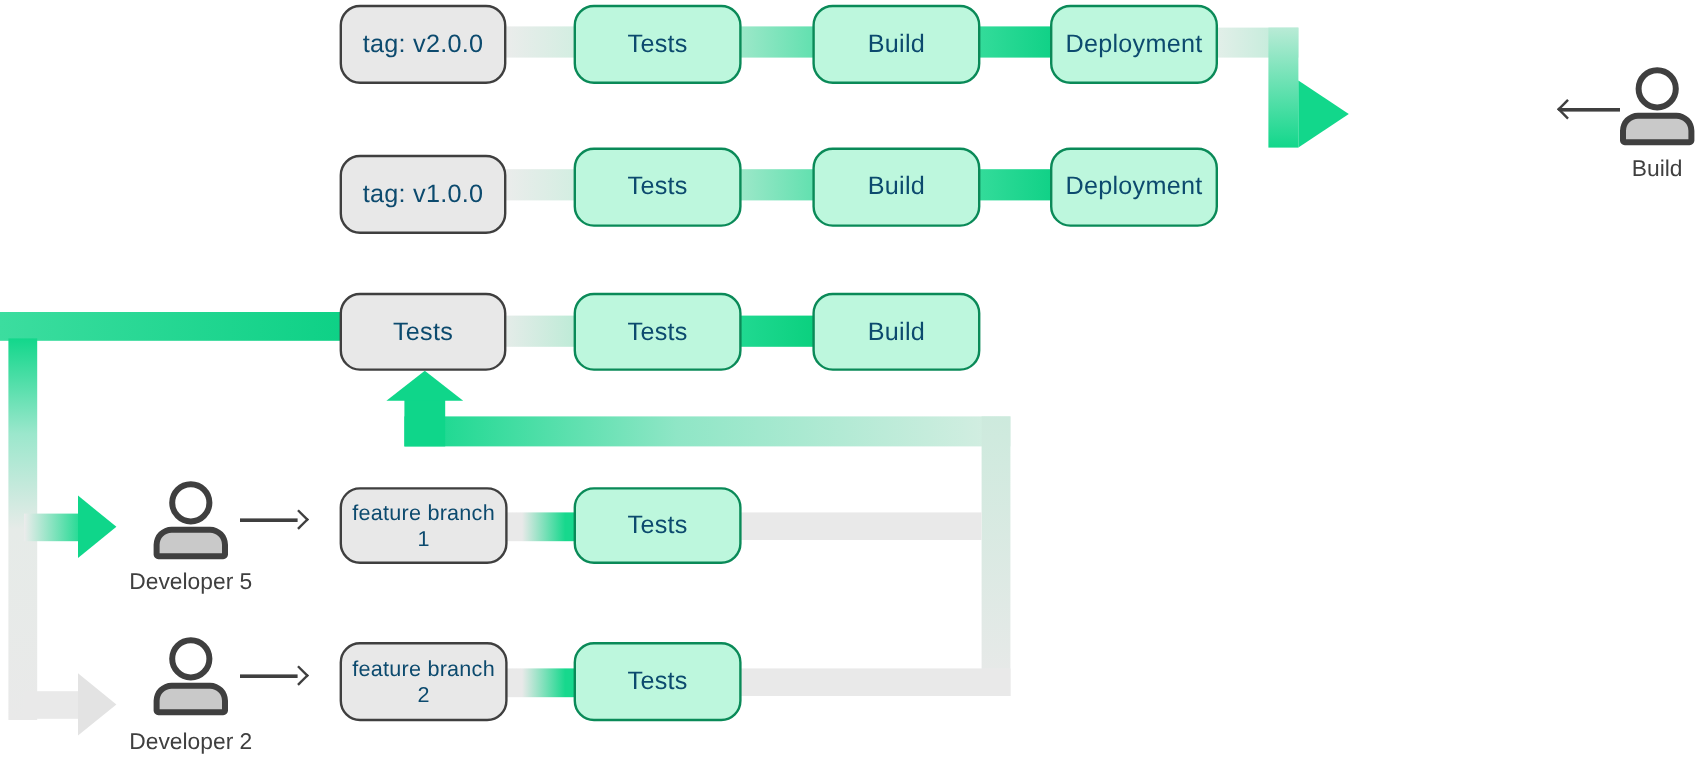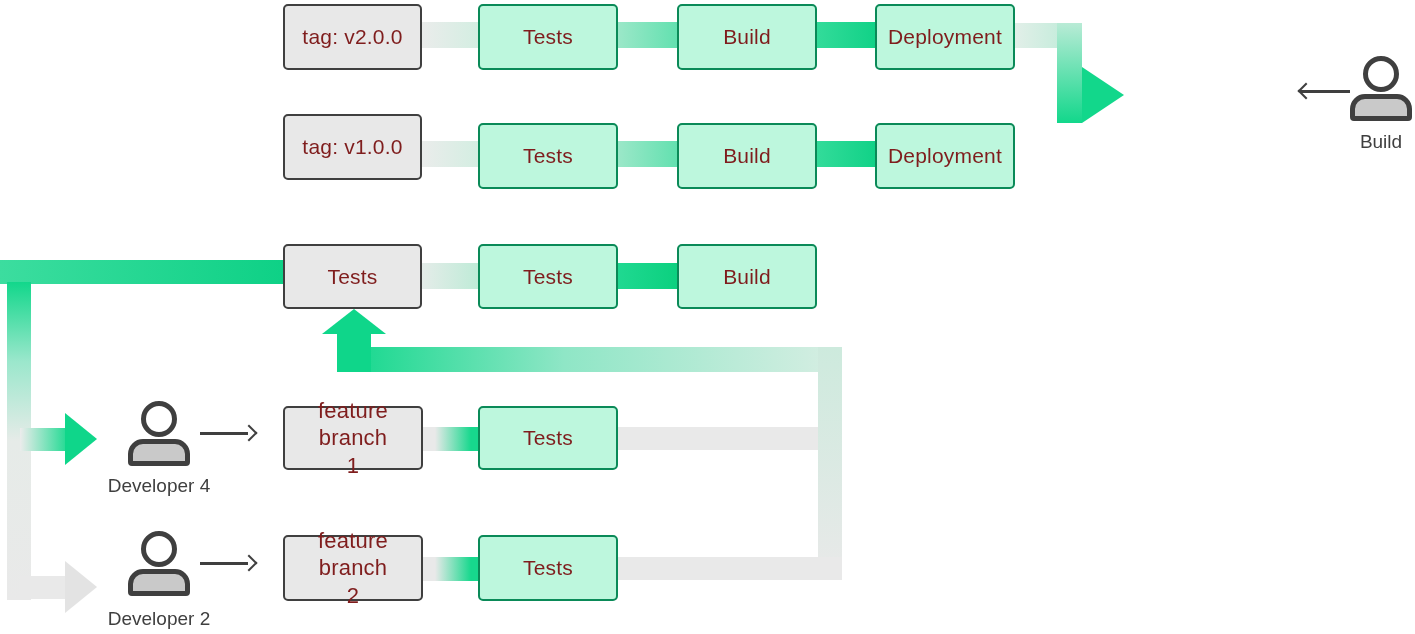--- a/index.html
+++ b/index.html
@@ -9,9 +9,9 @@
   }
   
   .node{
-    position:absolute;box-sizing:border-box;border-radius:5px;z-index:3;
+    position:absolute;box-sizing:border-box;border-radius:17px;z-index:3;
     display:flex;flex-direction:column;align-items:center;justify-content:center;
-    text-align:center;font-size:21px;letter-spacing:.2px;color:#7f1d1d;
+    font-size:21px;letter-spacing:.2px;color:#0c4a6e;
   }
   .node.gray{background:#e8e8e8;border:2.5px solid #3f3f3f;}
   .node.mint{background:#bdf7dd;border:2.5px solid #0a8a58;}

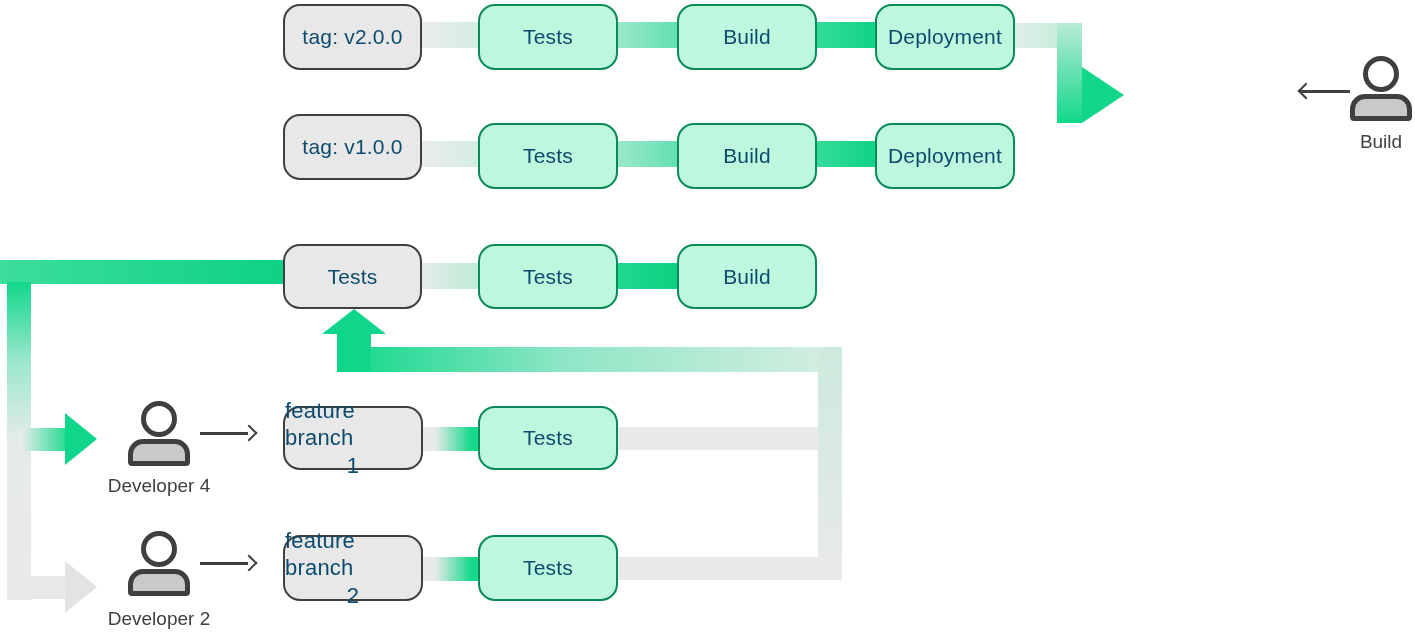--- a/index.html
+++ b/index.html
@@ -86,7 +86,7 @@
   <div class="node mint" style="left:677px;top:4px;width:140px;height:66px;">Build</div>
   <div class="node mint" style="left:875px;top:4px;width:140px;height:66px;">Deployment</div>
 
-  <div class="node gray" style="left:283px;top:114px;width:139px;height:66px;">tag: v1.0.0</div>
+  <div class="node gray" style="left:283px;top:129px;width:139px;height:66px;">tag: v1.0.0</div>
   <div class="node mint" style="left:478px;top:123px;width:140px;height:66px;">Tests</div>
   <div class="node mint" style="left:677px;top:123px;width:140px;height:66px;">Build</div>
   <div class="node mint" style="left:875px;top:123px;width:140px;height:66px;">Deployment</div>

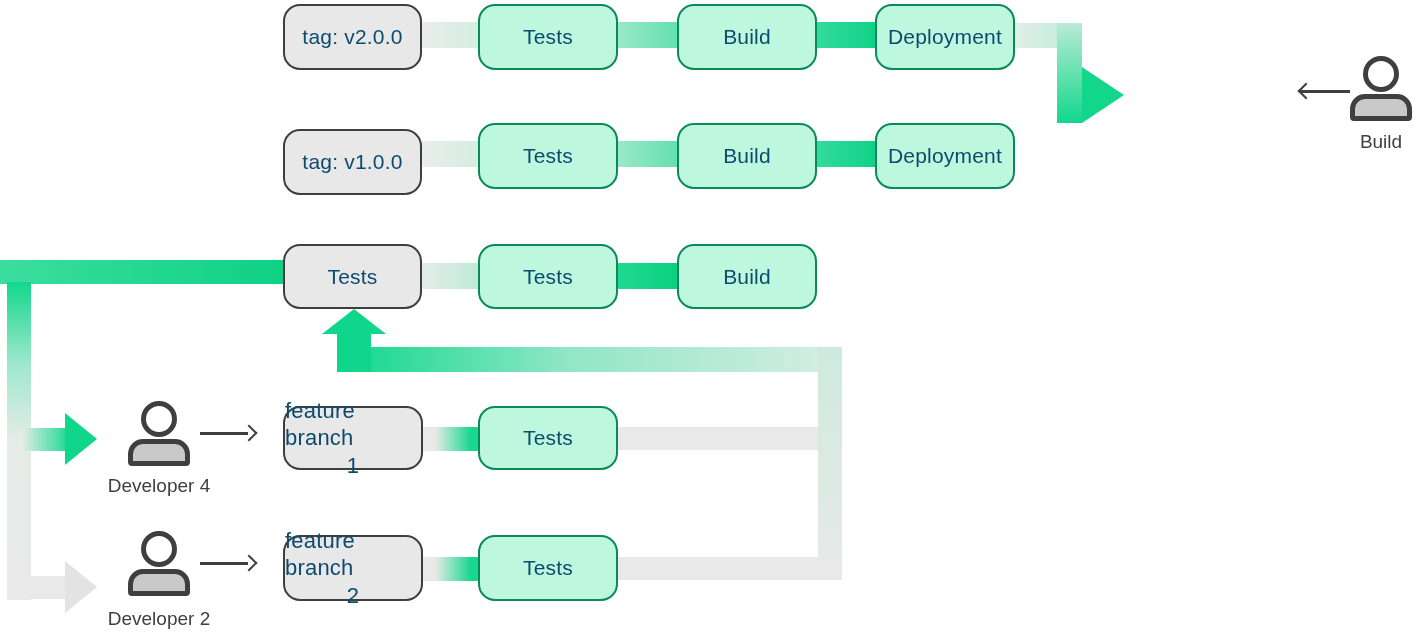--- a/index.html
+++ b/index.html
@@ -15,7 +15,7 @@
   }
   .node.gray{background:#e8e8e8;border:2.5px solid #3f3f3f;}
   .node.mint{background:#bdf7dd;border:2.5px solid #0a8a58;}
-  .node.small-text{font-size:22px;line-height:1.25;}
+  .node.small-text{font-size:18px;line-height:1.25;}
   .ellipse{
     position:absolute;box-sizing:border-box;z-index:3;border-radius:50%;
     background:#f84653;border:3px solid #d6242f;color:#ffffff;

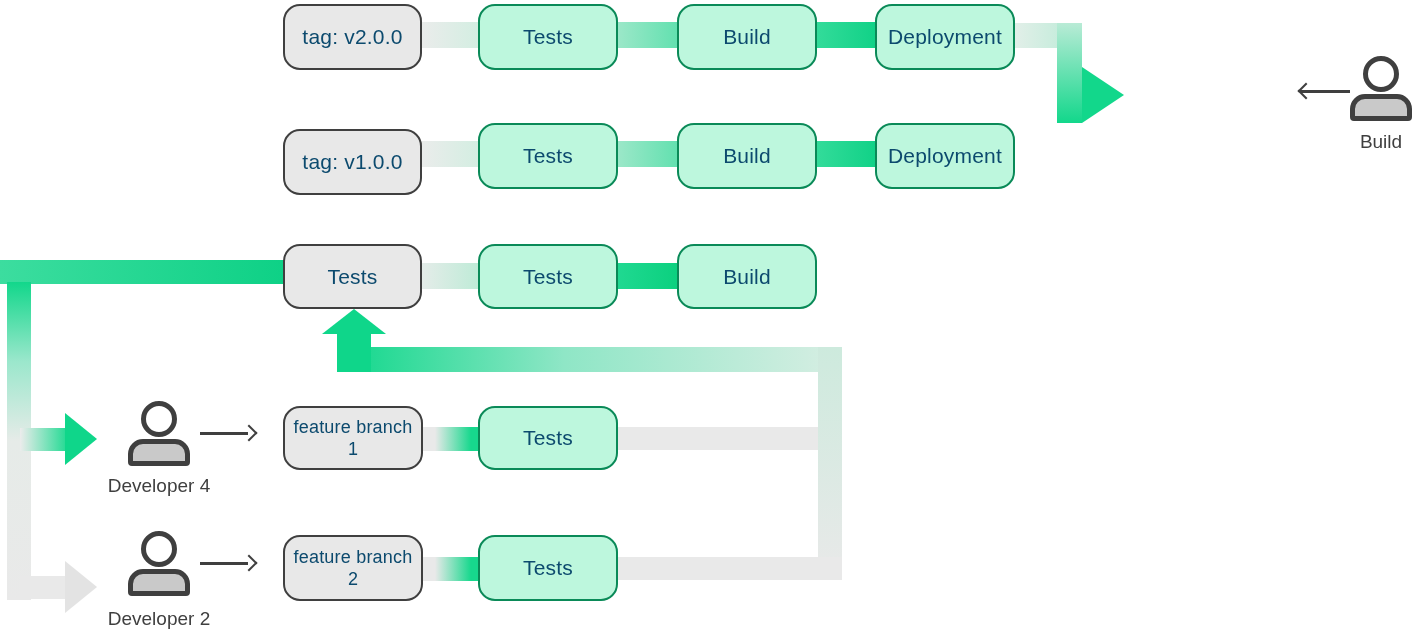--- a/index.html
+++ b/index.html
@@ -120,7 +120,7 @@
     <div class="head"></div>
     <div class="torso"></div>
   </div>
-  <div class="actor-label" style="left:104px;top:475px;width:110px;">Developer 4</div>
+  <div class="actor-label" style="left:104px;top:475px;width:110px;">Developer 5</div>
   <div class="tline" style="left:200px;top:432px;width:48px;"></div>
   <div class="chev right" style="left:243px;top:427px;"></div>
 

